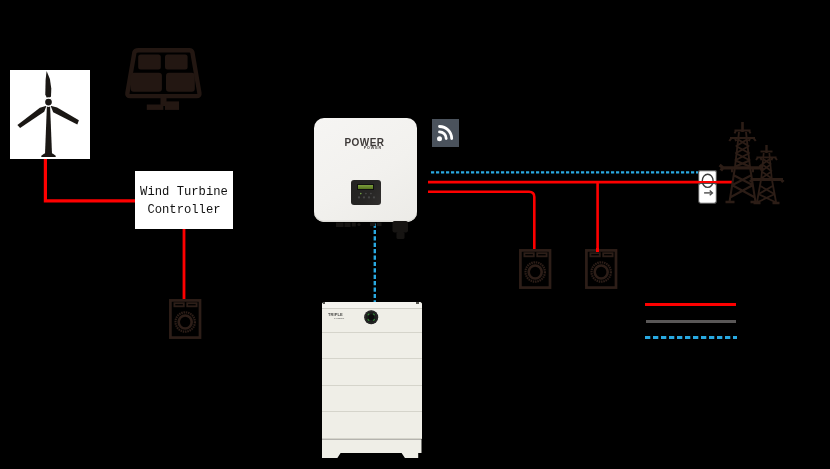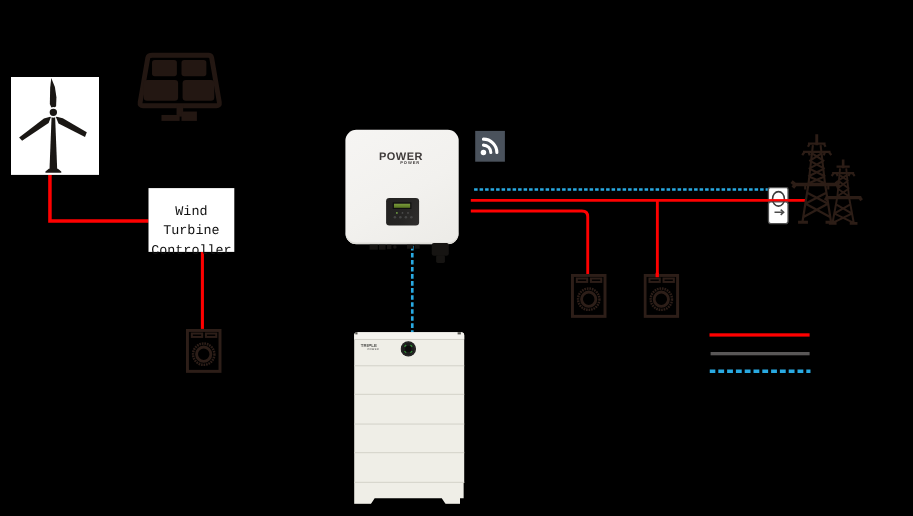--- a/index.html
+++ b/index.html
@@ -54,7 +54,7 @@
   </g>
 </svg>
 
-<div class="abs" style="left:135px;top:171px;width:78px;height:58px;background:#fff;color:#111;
+<div class="abs" style="left:135px;top:171px;width:98px;height:58px;background:#fff;color:#111;
      font-family:'Liberation Mono',monospace;font-size:12.2px;line-height:17.7px;text-align:center;">
   <div style="margin-top:13.4px;">Wind Turbine<br>Controller</div>
 </div>

